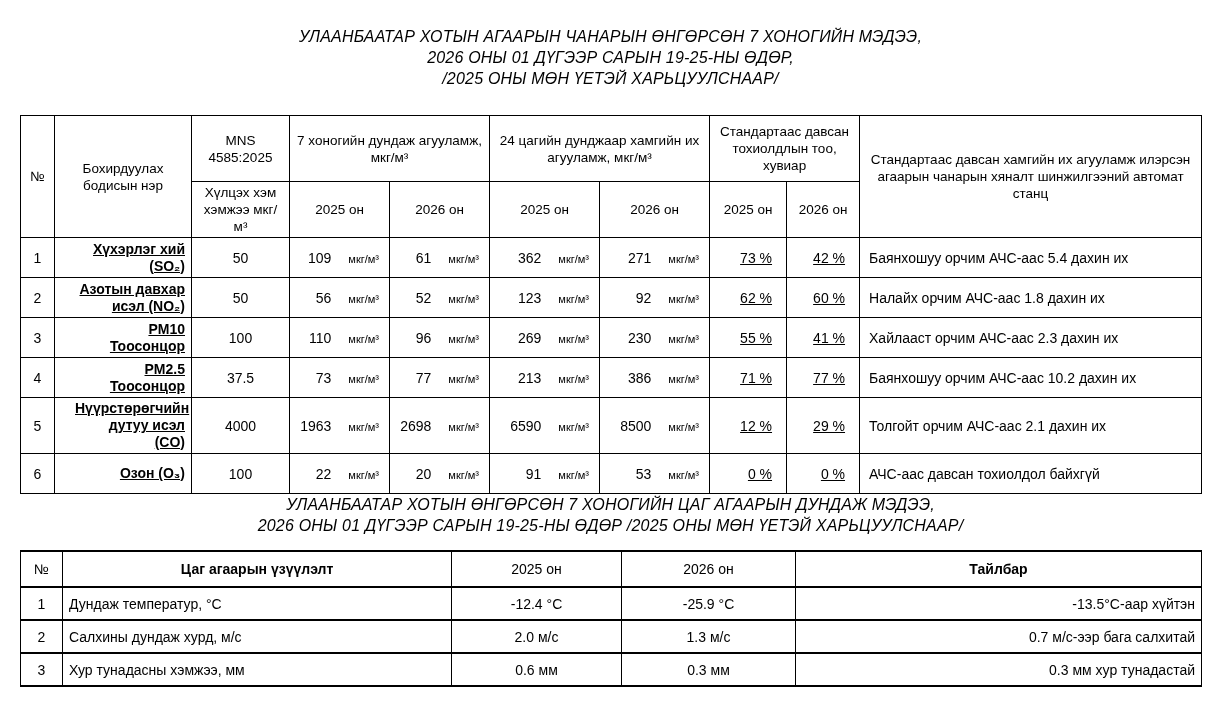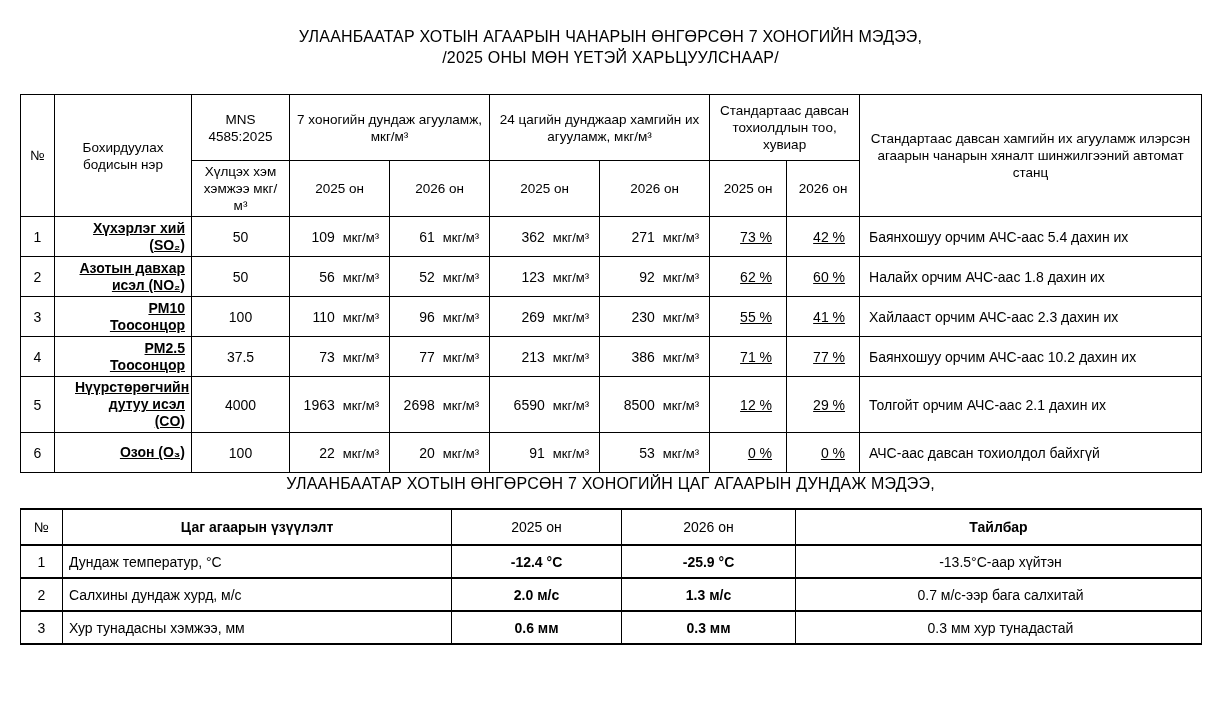--- a/index.html
+++ b/index.html
@@ -12,7 +12,7 @@
   .page { padding: 26px 20px 0 20px; }
 
   .title-block { text-align: center; font-size: 16px; line-height: 21px; letter-spacing: .2px; }
-  .title-block div { white-space: nowrap; }
+  .title-block div { white-space: nowrap; font-style: italic; }
 
   table { border-collapse: collapse; table-layout: fixed; width: 1181px; }
 

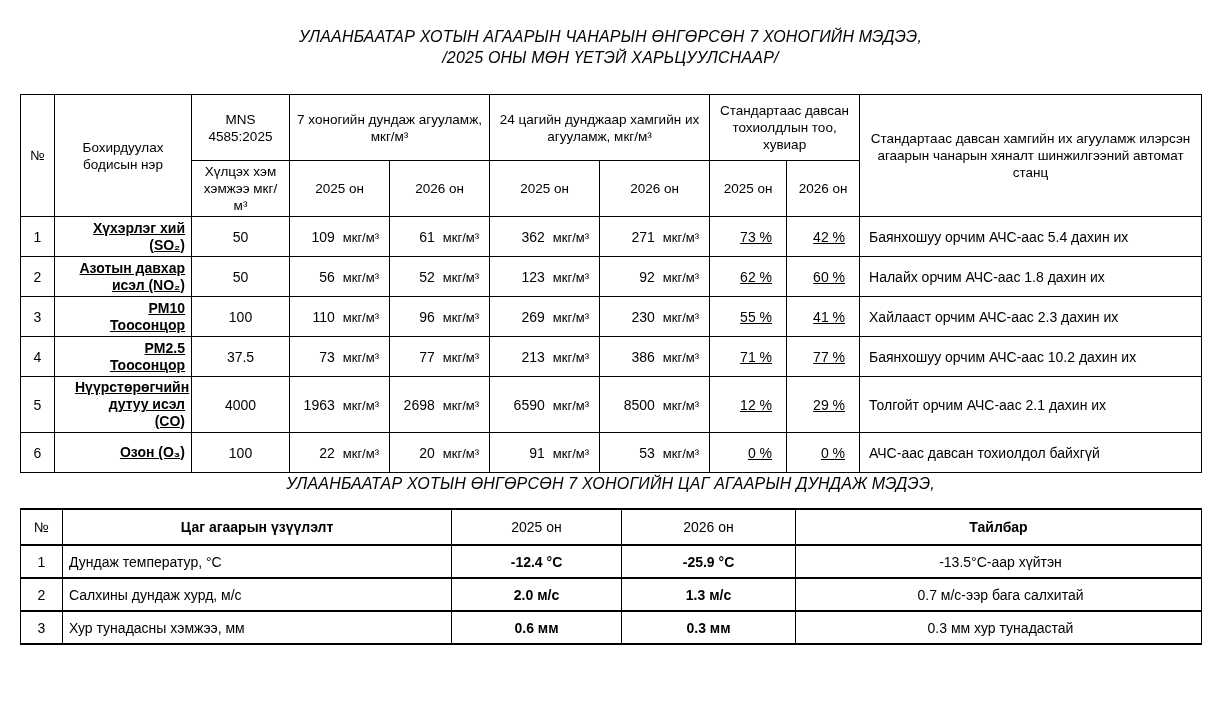--- a/index.html
+++ b/index.html
@@ -57,6 +57,7 @@
 
   <div class="title-block">
     <div>УЛААНБААТАР ХОТЫН АГААРЫН ЧАНАРЫН ӨНГӨРСӨН 7 ХОНОГИЙН МЭДЭЭ,</div>
+    <div>2026 ОНЫ 01 ДҮГЭЭР САРЫН 19-25-НЫ ӨДӨР,</div>
     <div>/2025 ОНЫ МӨН ҮЕТЭЙ ХАРЬЦУУЛСНААР/</div>
   </div>
 

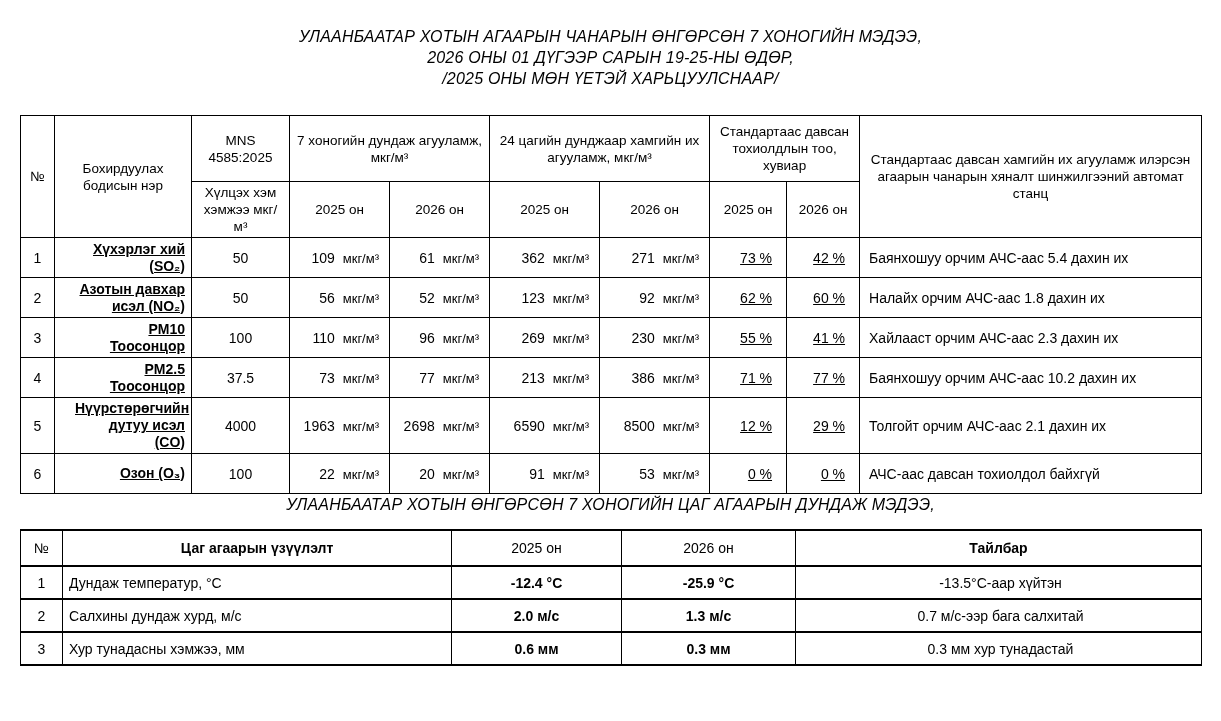--- a/index.html
+++ b/index.html
@@ -32,7 +32,7 @@
   #table1 td.c-val  { text-align: right; padding-right: 10px; white-space: nowrap; }
   #table1 td.c-pct  { text-align: right; padding-right: 14px; white-space: nowrap; text-decoration: underline; }
   #table1 td.c-sta  { text-align: left; padding-left: 9px; }
-  .u { font-size: 13px; margin-left: 8px; }
+  .u { font-size: 11px; margin-left: 17px; }
 
   
   #title2 { }

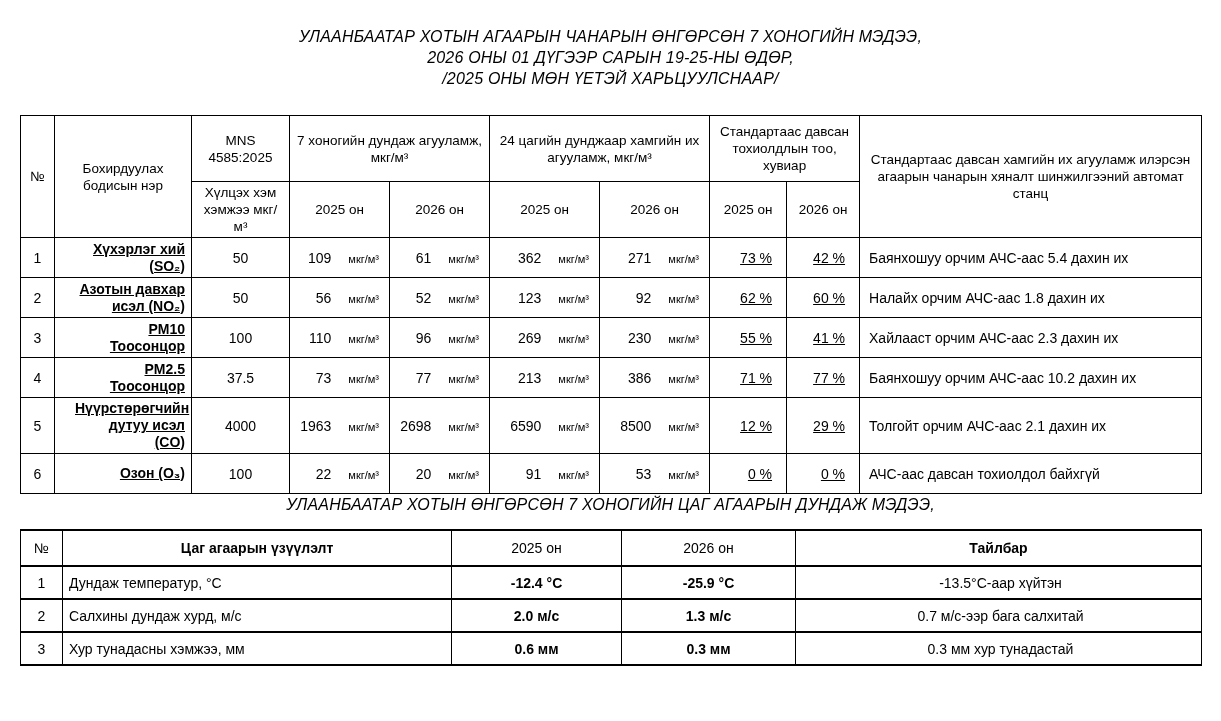--- a/index.html
+++ b/index.html
@@ -172,6 +172,7 @@
 
   <div id="title2" class="title-block">
     <div>УЛААНБААТАР ХОТЫН ӨНГӨРСӨН 7 ХОНОГИЙН ЦАГ АГААРЫН ДУНДАЖ МЭДЭЭ,</div>
+    <div>2026 ОНЫ 01 ДҮГЭЭР САРЫН 19-25-НЫ ӨДӨР /2025 ОНЫ МӨН ҮЕТЭЙ ХАРЬЦУУЛСНААР/</div>
   </div>
 
   <table id="table2">

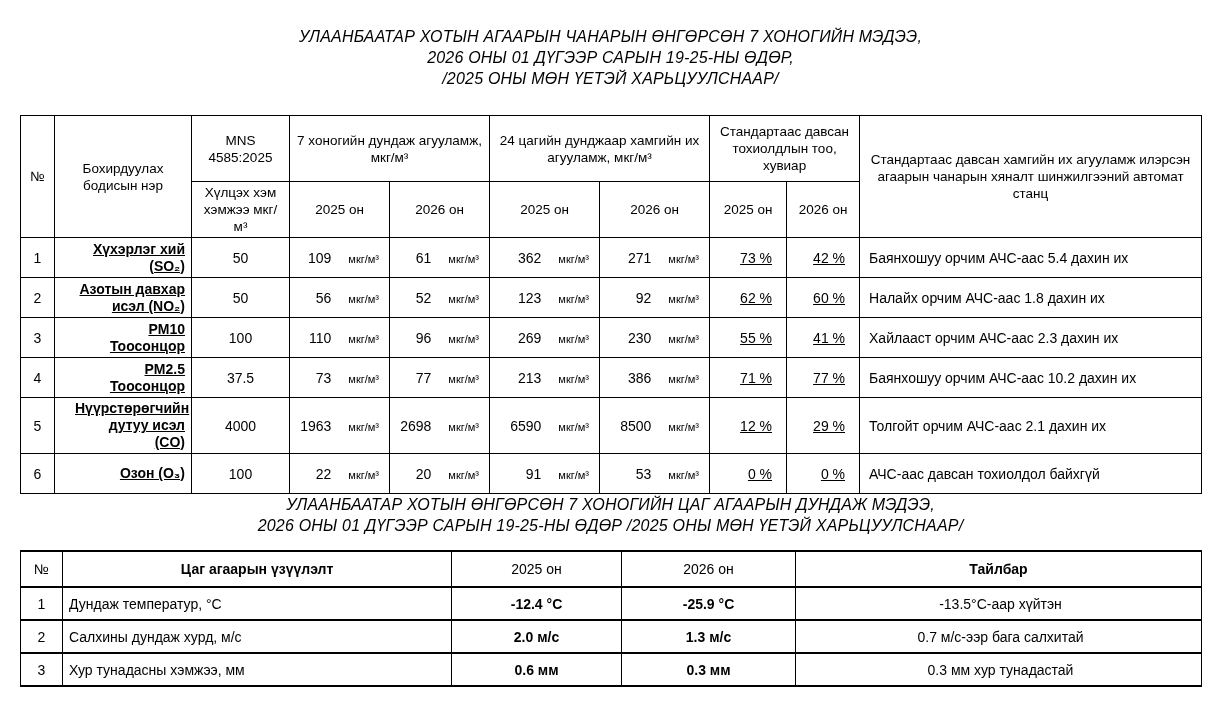--- a/index.html
+++ b/index.html
@@ -47,7 +47,7 @@
   #table2 td { height: 33px; }
   #table2 td.c-no  { text-align: center; }
   #table2 td.c-ind { text-align: left; }
-  #table2 td.c-val { text-align: center; white-space: nowrap; font-weight: bold; }
+  #table2 td.c-val { text-align: center; white-space: nowrap; }
   #table2 td.c-note{ text-align: center; padding-left: 10px; }
 </style>
 </head>

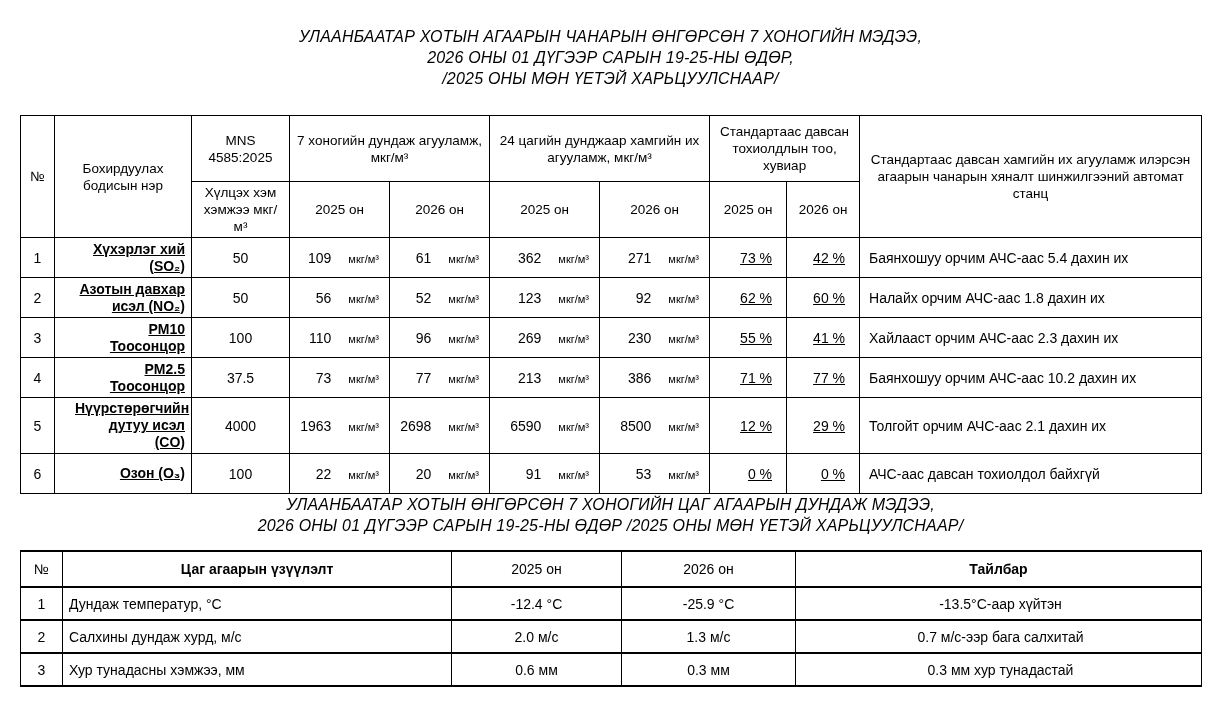--- a/index.html
+++ b/index.html
@@ -48,7 +48,7 @@
   #table2 td.c-no  { text-align: center; }
   #table2 td.c-ind { text-align: left; }
   #table2 td.c-val { text-align: center; white-space: nowrap; }
-  #table2 td.c-note{ text-align: center; padding-left: 10px; }
+  #table2 td.c-note{ text-align: right; padding-left: 10px; }
 </style>
 </head>
 <body>

